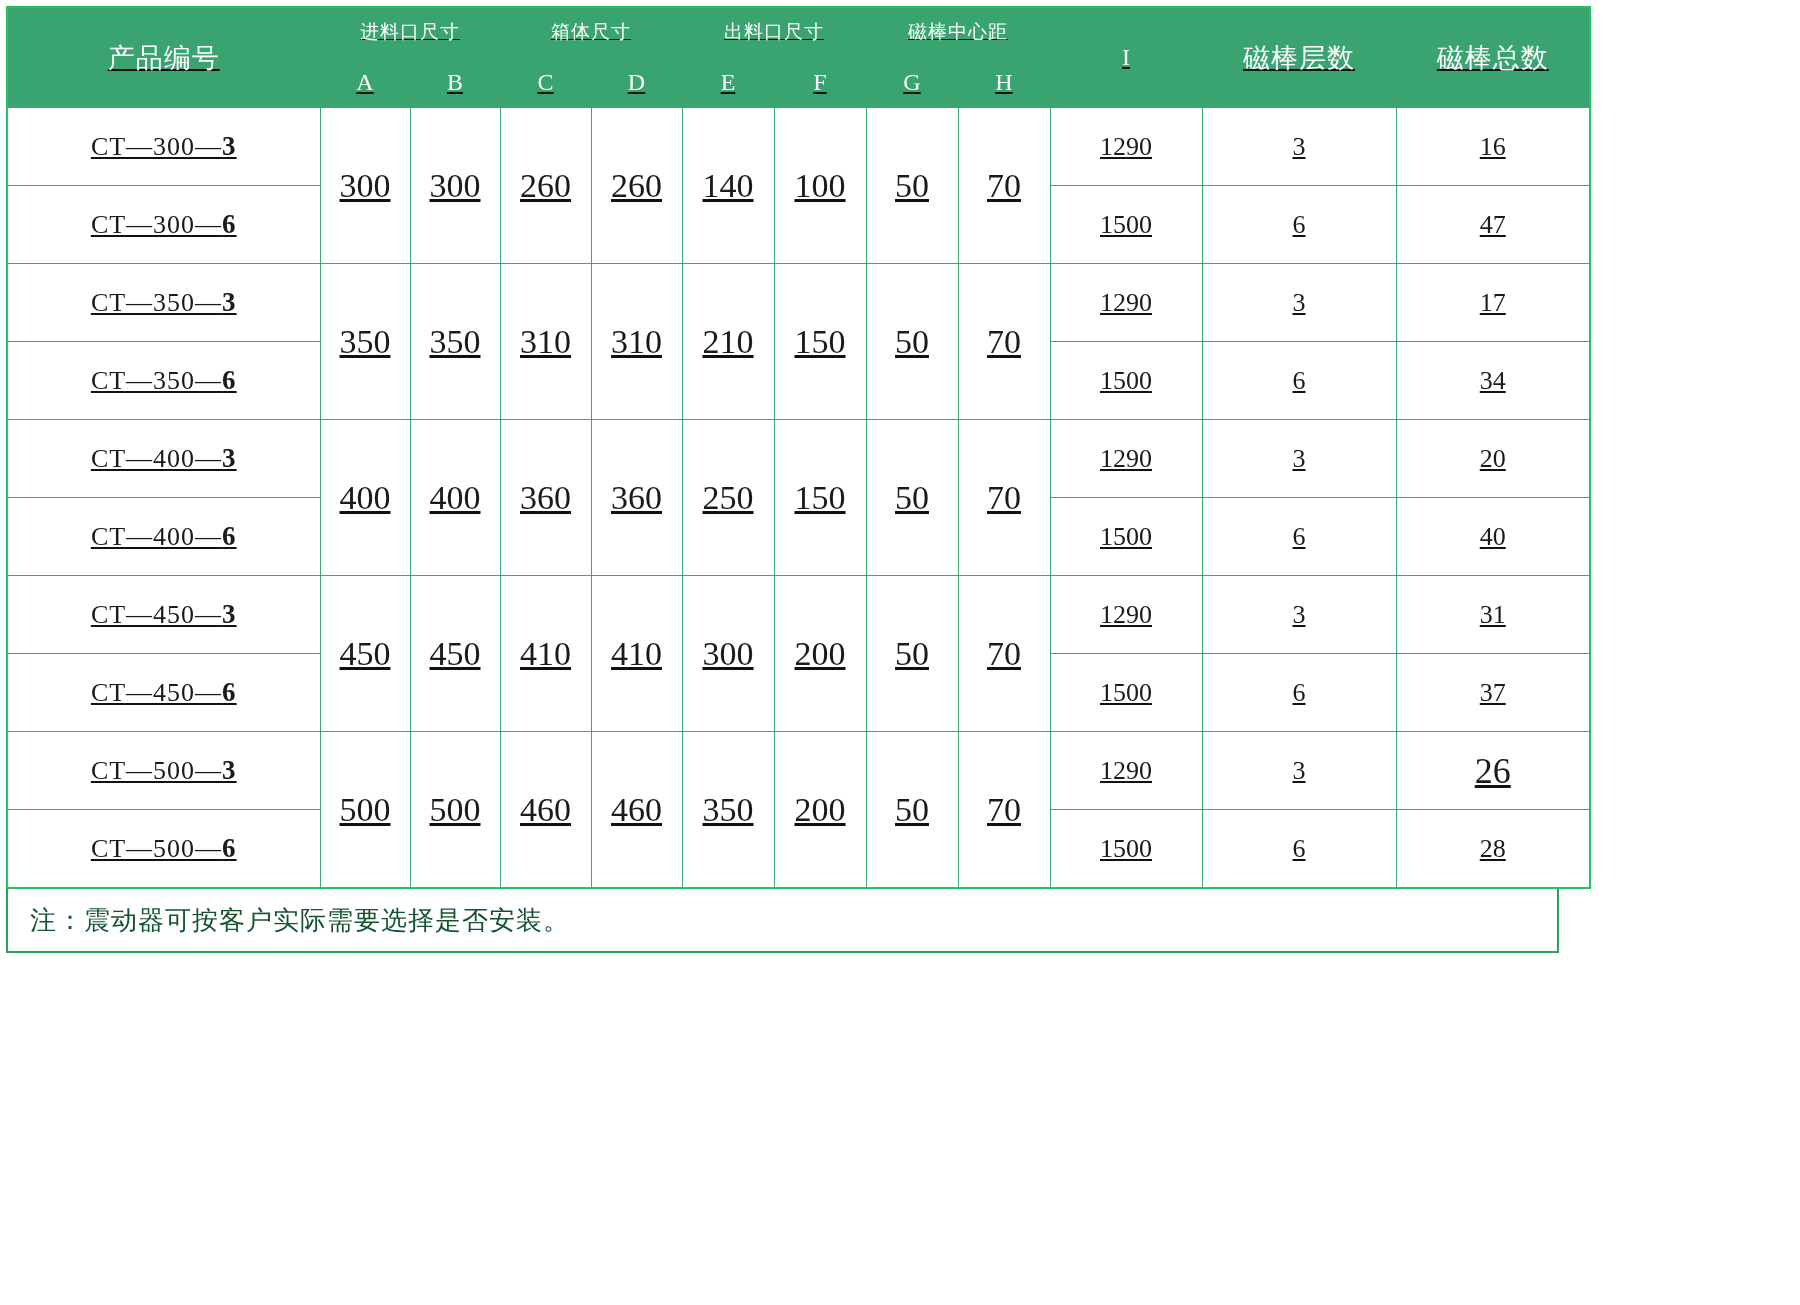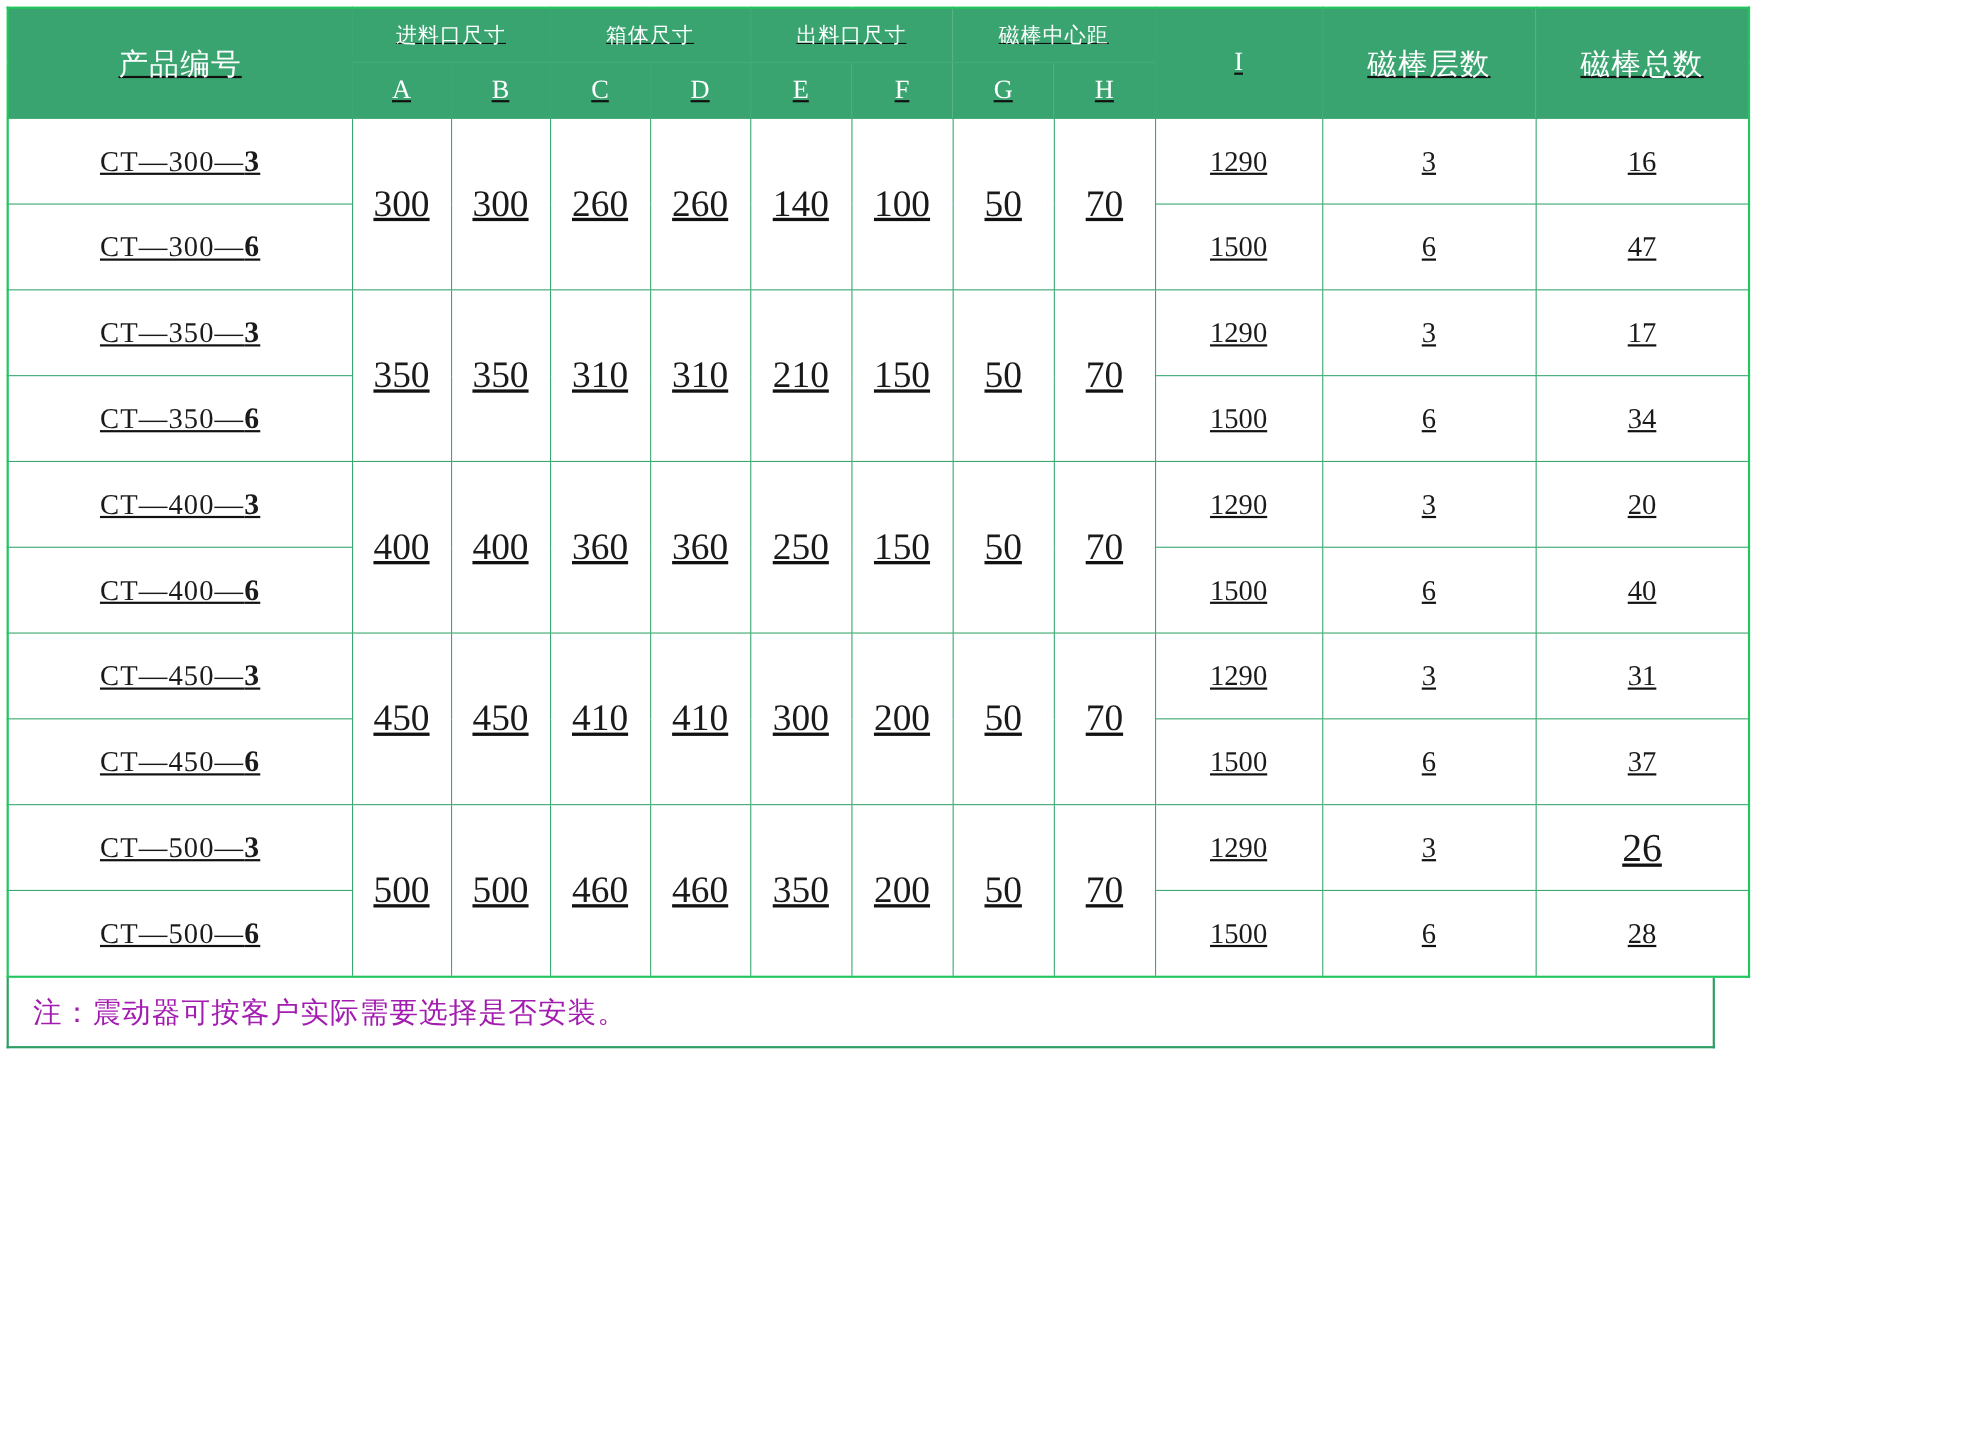--- a/index.html
+++ b/index.html
@@ -88,7 +88,7 @@
     align-items: center;
     padding-left: 22px;
     font-size: 26px;
-    color: #a21caf;
+    color: #14532d;
     background: #ffffff;
     letter-spacing: 1px;
   }

